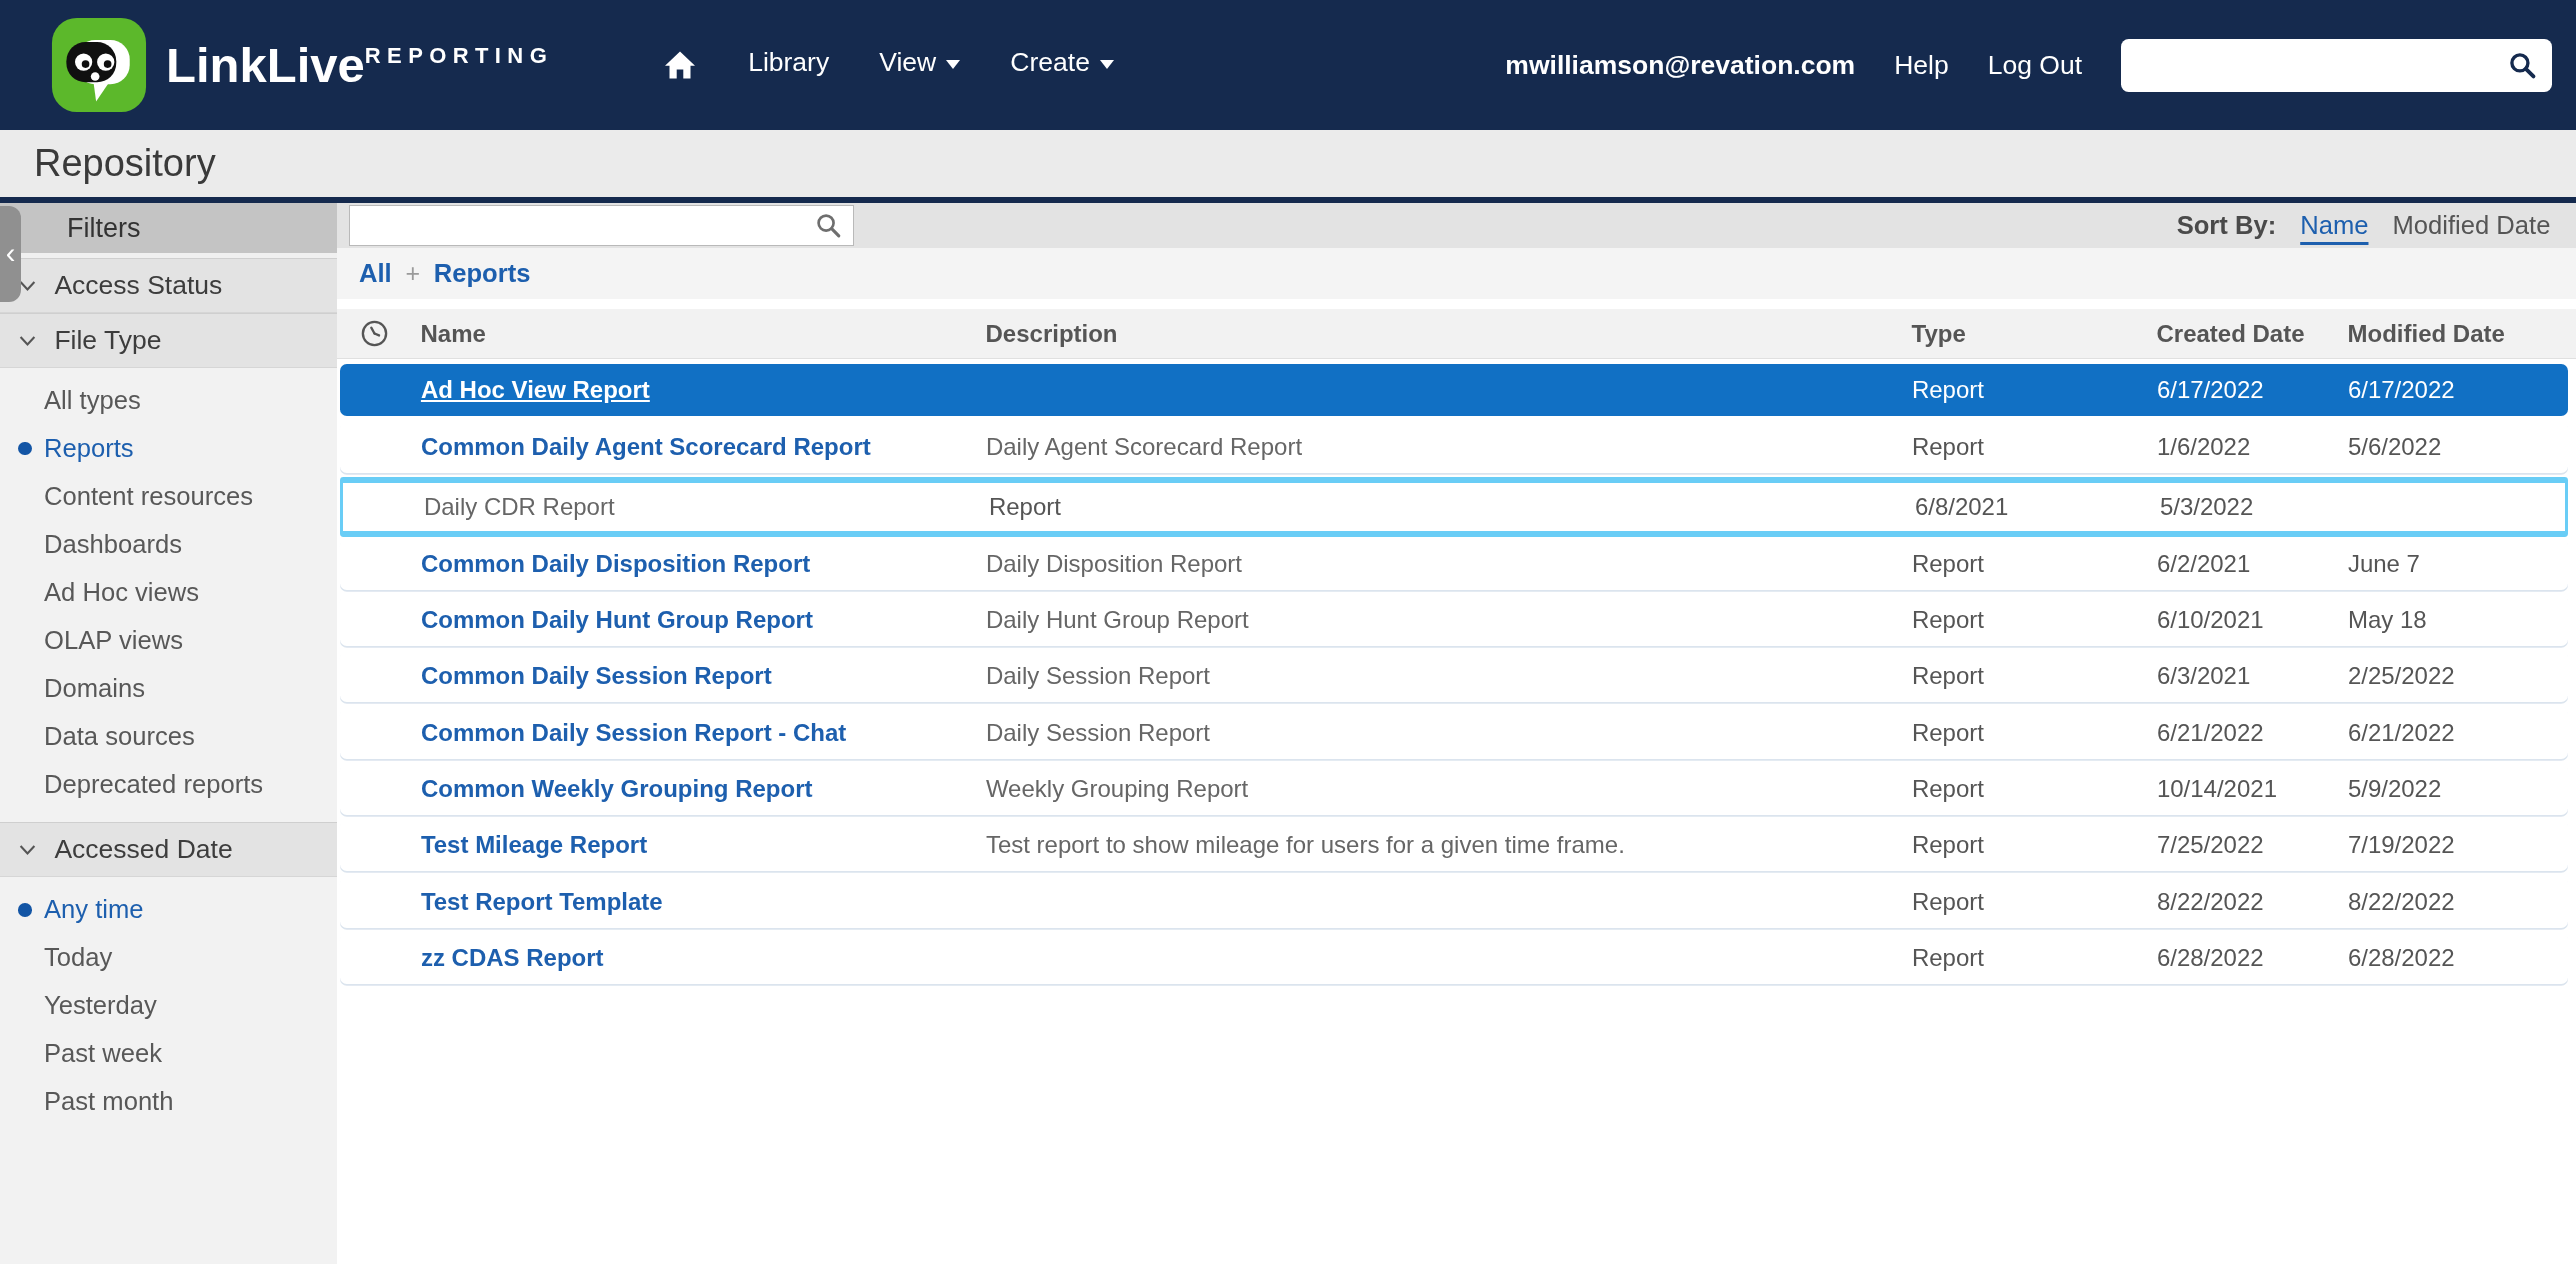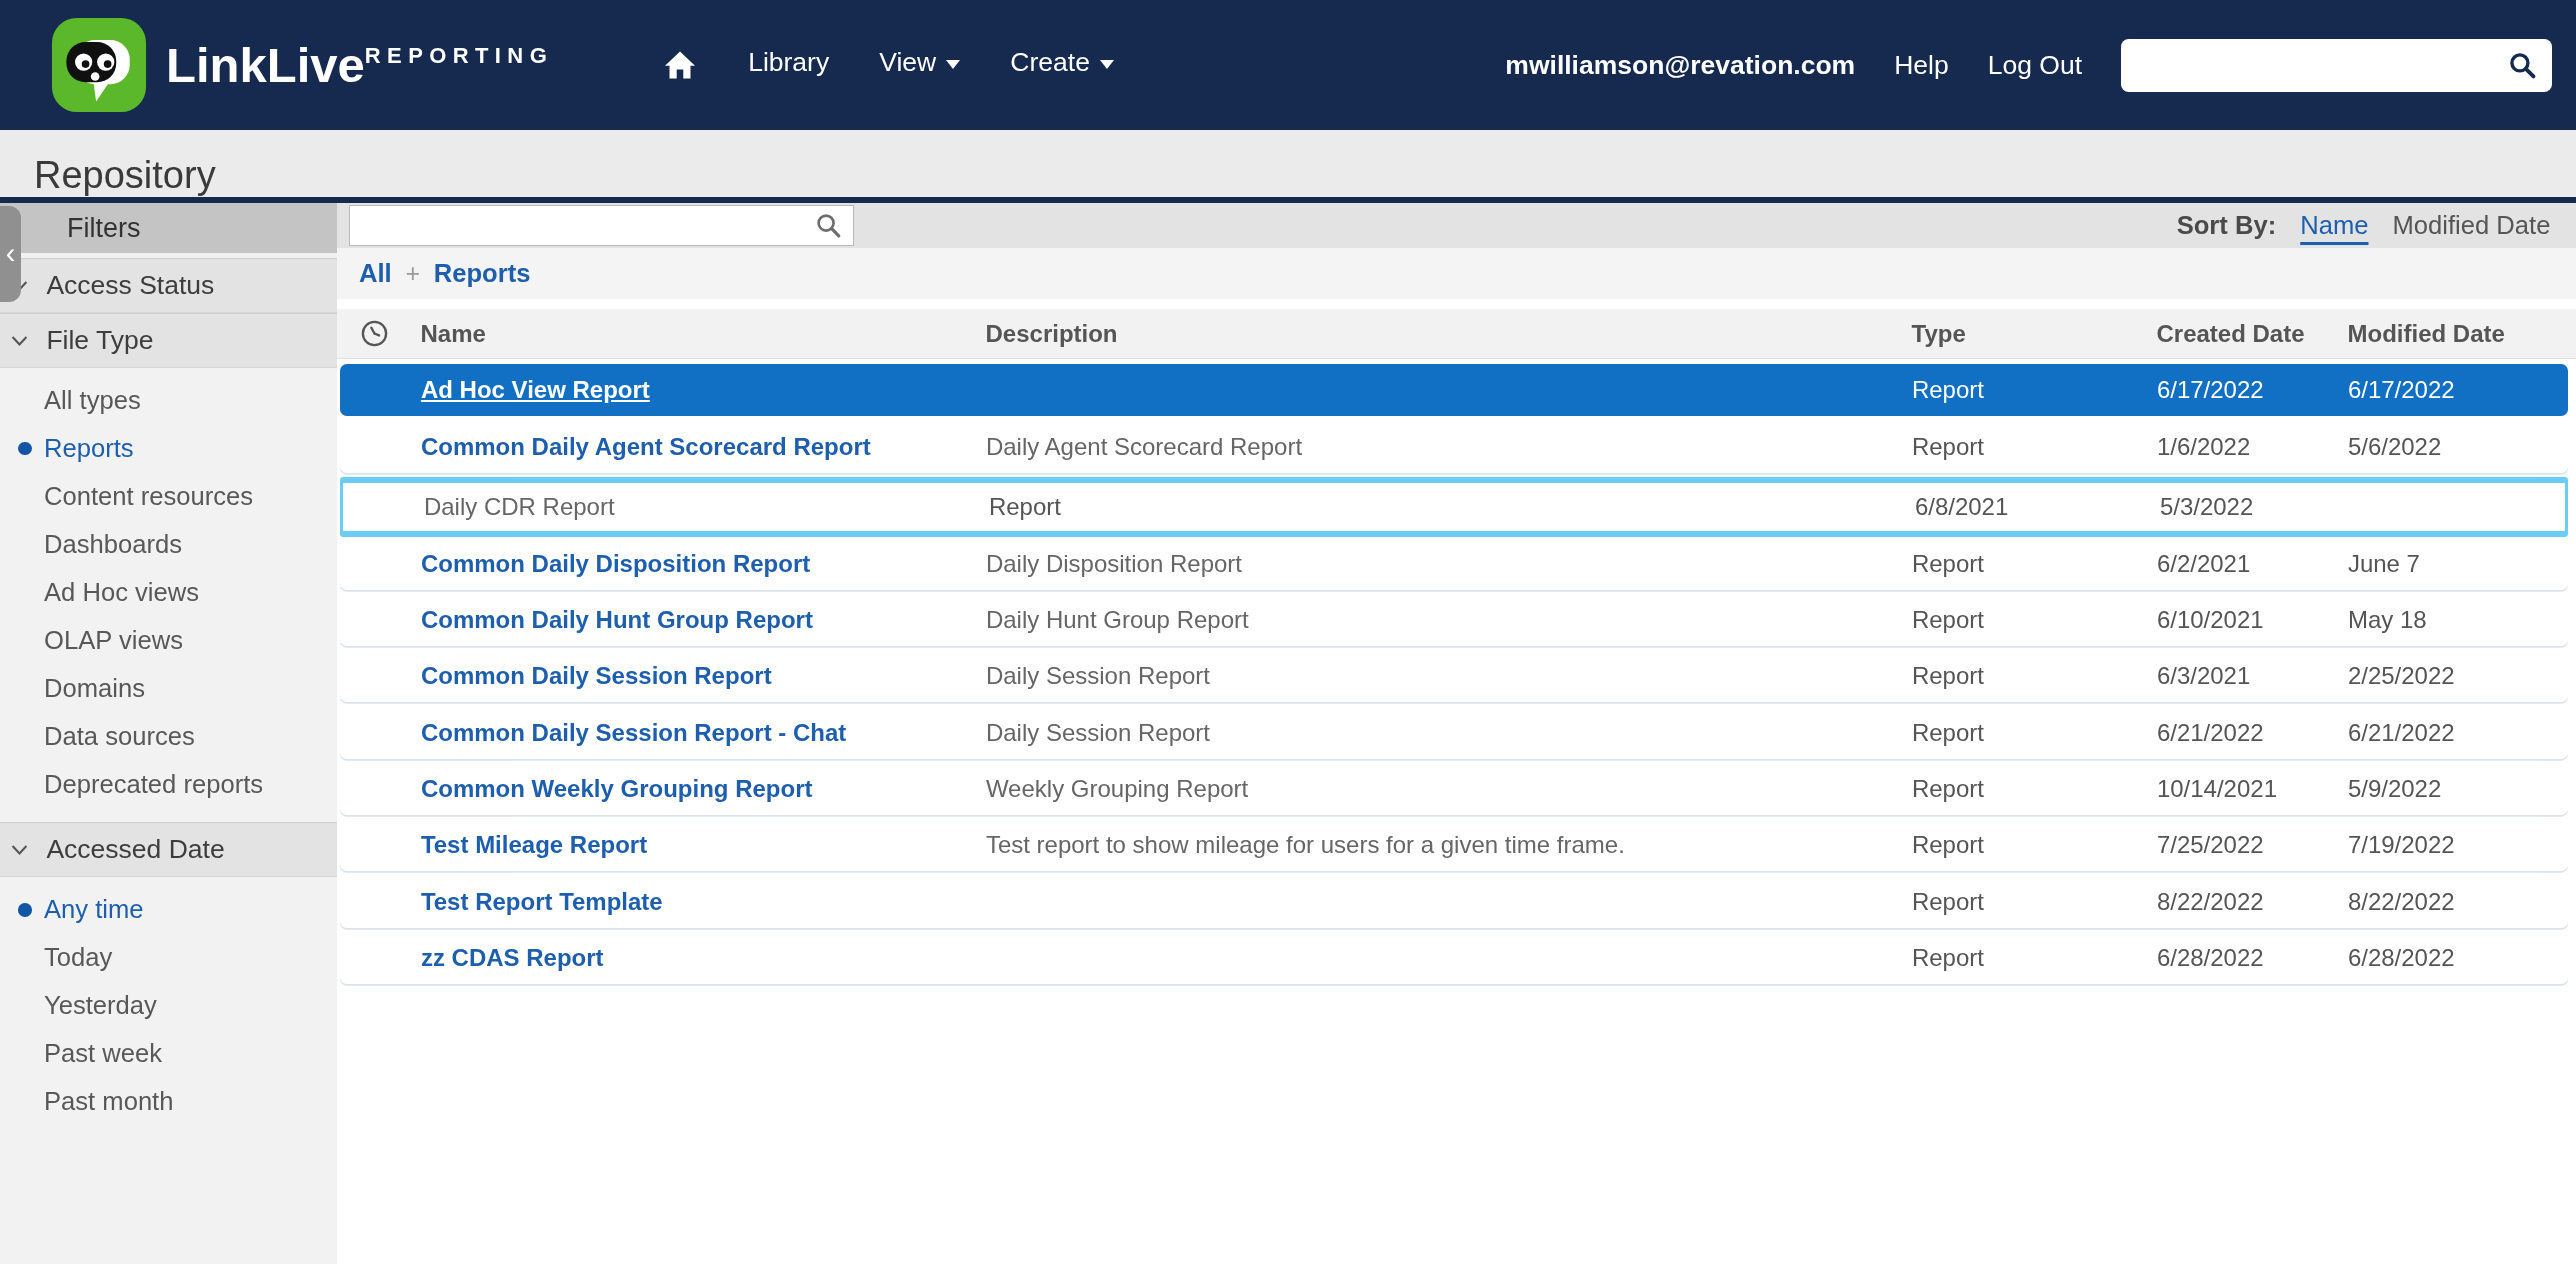--- a/index.html
+++ b/index.html
@@ -39,7 +39,7 @@
   .nav-search svg{color:var(--navy);flex:none;}
 
   
-  .titlebar{height:67px;background:#ebebeb;display:flex;align-items:flex-end;
+  .titlebar{height:67px;background:#ebebeb;display:flex;align-items:center;
     padding-left:34px;font-size:38px;color:#3a3a3a;}
   .navy-line{height:6px;background:var(--navy);}
 

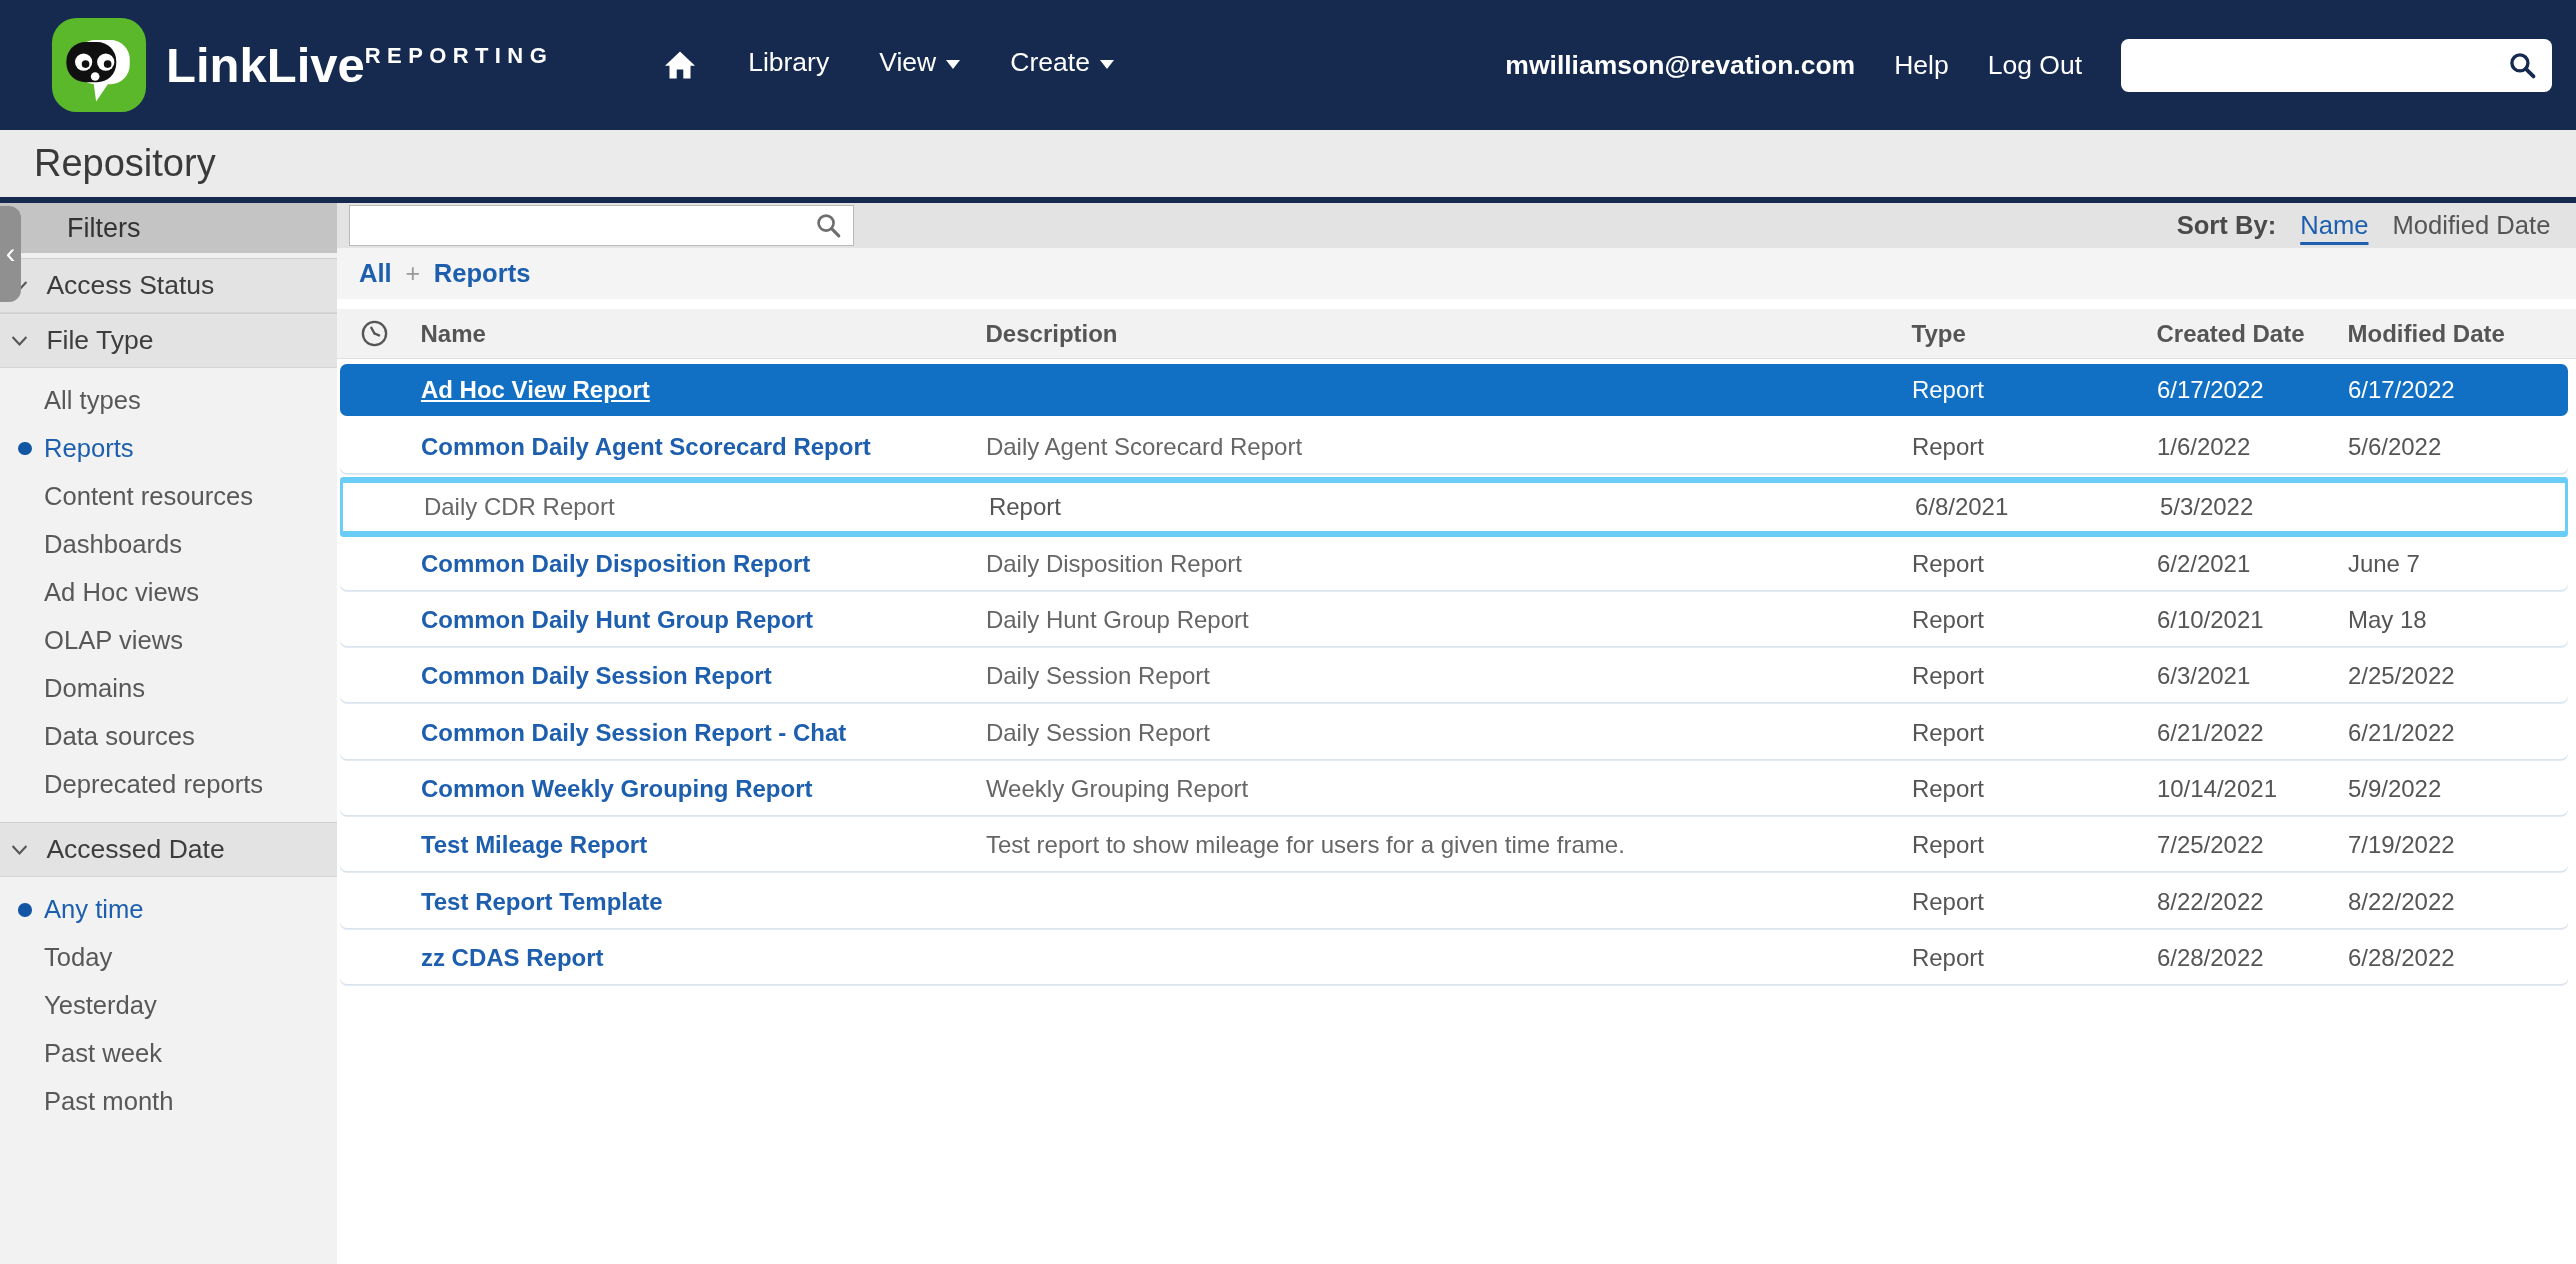--- a/index.html
+++ b/index.html
@@ -56,7 +56,7 @@
   .filters-gap{height:5.1px;background:#f0f0f0;flex:none;}
   .section-header{height:55px;background:#e3e3e3;border-top:0.9px solid #cfcfcf;
     border-bottom:0.9px solid #d6d6d6;display:flex;align-items:center;gap:15.4px;
-    padding-left:8px;font-size:26.5px;color:#3d3d3d;cursor:pointer;text-align:right;}
+    padding-left:16px;font-size:26.5px;color:#3d3d3d;cursor:pointer;text-align:right;}
   .section-header svg{flex:none;}
   .section-items{padding:8.5px 0 13.7px;}
   .sidebar-item{height:48px;display:flex;align-items:center;padding-left:44px;

